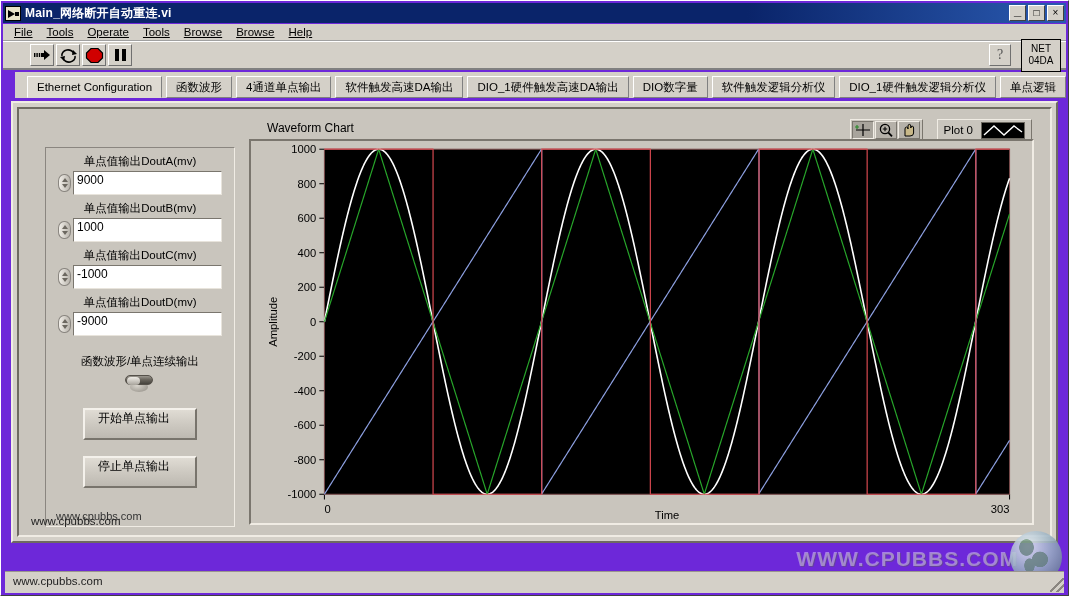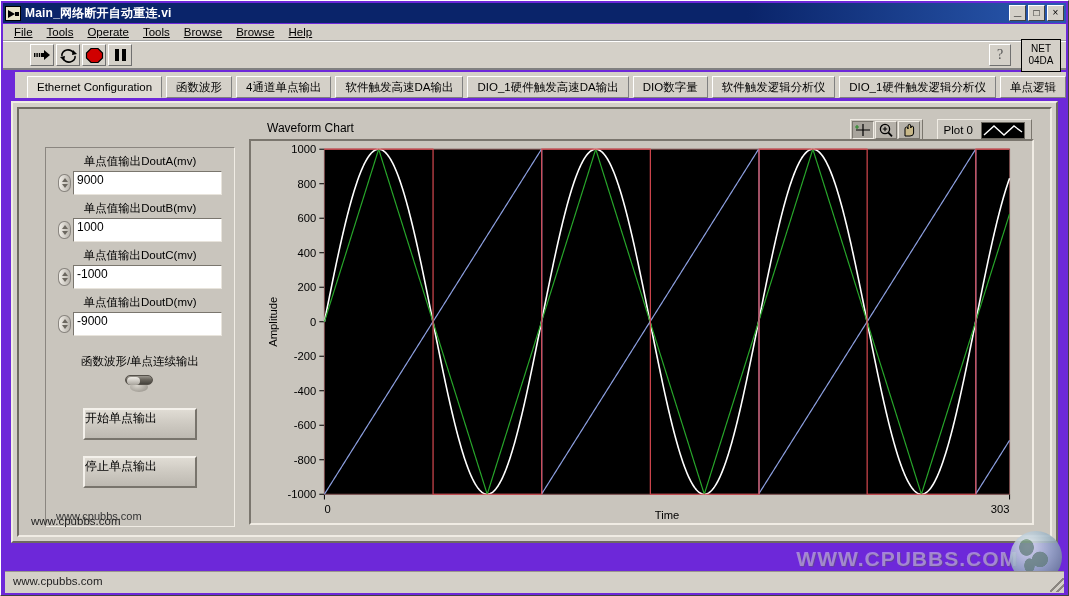--- a/index.html
+++ b/index.html
@@ -220,6 +220,7 @@
     border-right-color: #78746c; border-bottom-color: #78746c;
     font-size: 12px; color: #000; cursor: pointer;
     font-family: "Liberation Sans", sans-serif;
+    padding-left: 13px;
   }
 
   .cluster-note {

